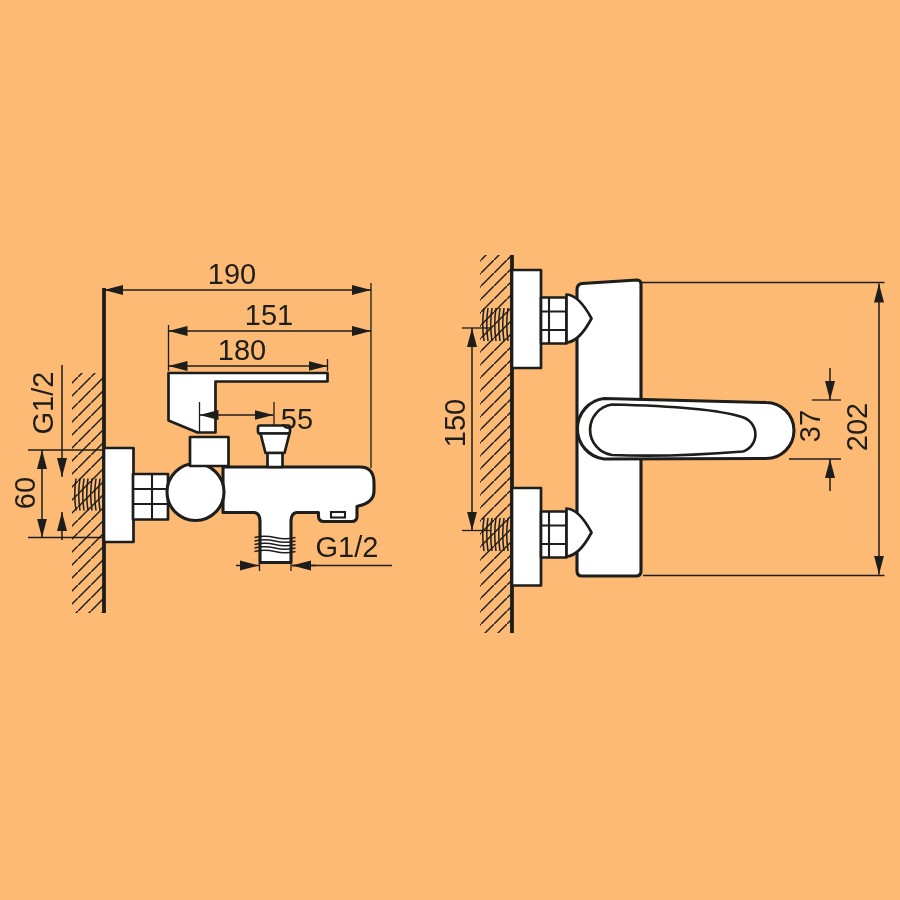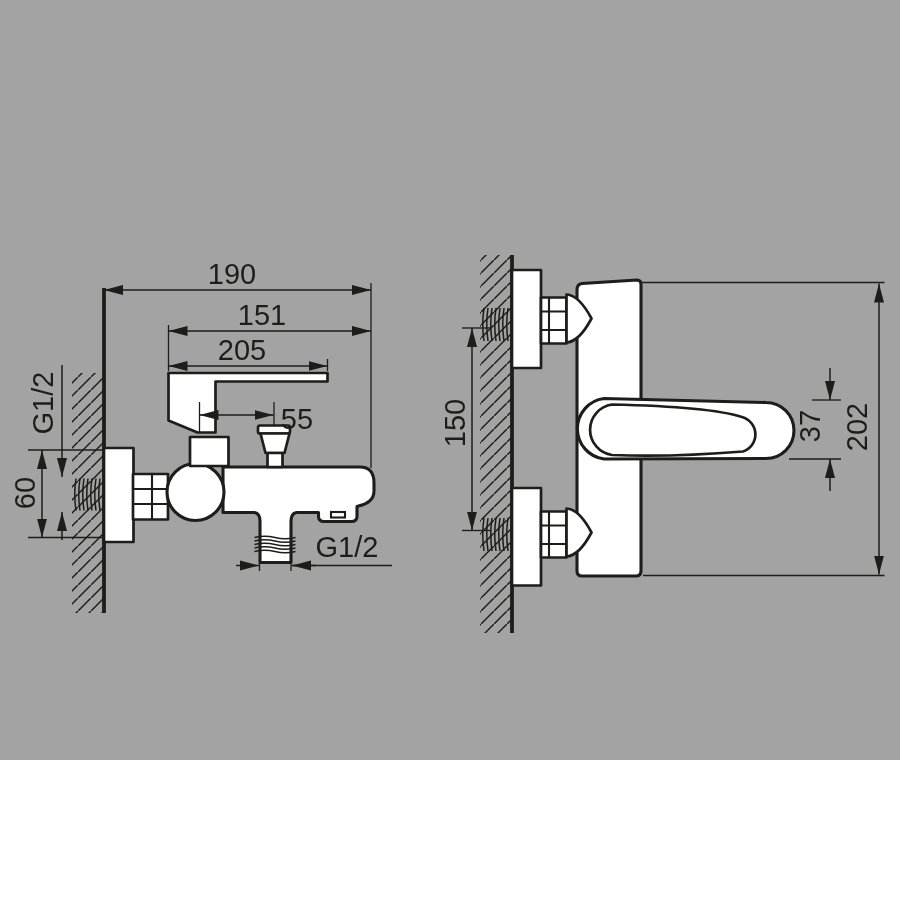--- a/index.html
+++ b/index.html
@@ -3,7 +3,7 @@
 <meta charset="utf-8">
 <style>
   html,body{margin:0;padding:0;background:#fff;}
-  .canvas{position:relative;width:900px;height:760px;background:#a3a3a3;overflow:hidden;
+  .canvas{position:relative;width:900px;height:900px;background:#fdba74;overflow:hidden;
           font-family:"Liberation Sans",sans-serif;}
   svg{position:absolute;left:0;top:0;}
   .s-main {stroke:#1d1d1b;stroke-width:2.7;fill:#fff;stroke-linejoin:round;}

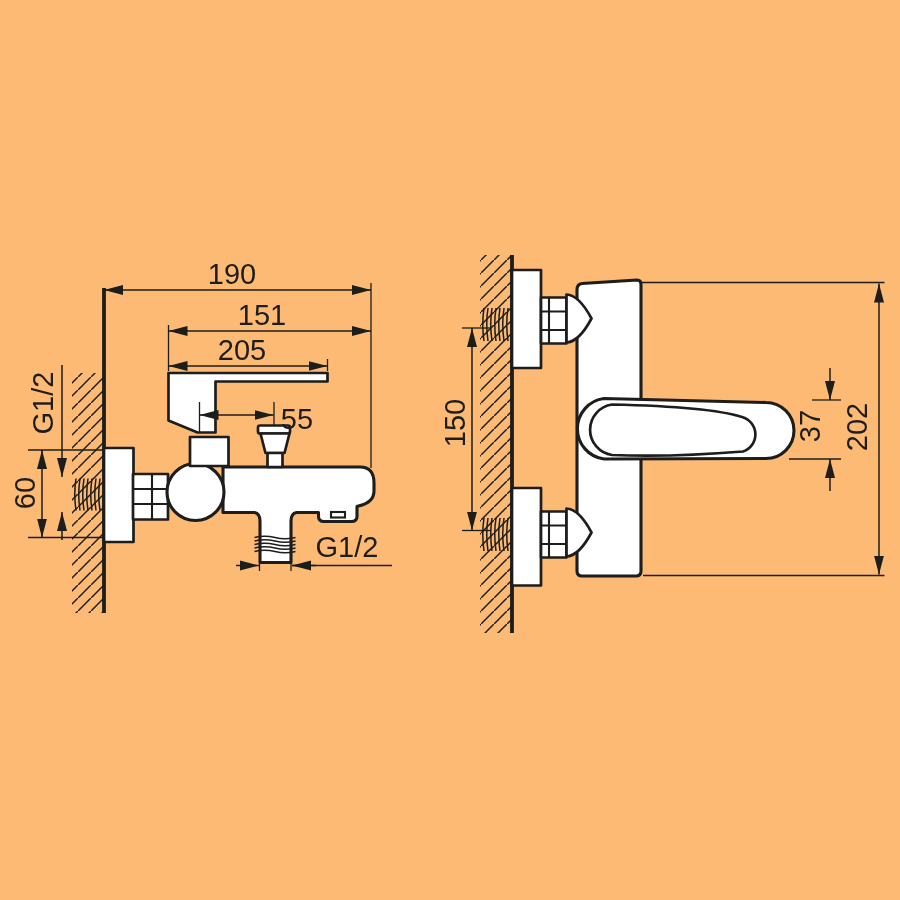--- a/index.html
+++ b/index.html
@@ -128,7 +128,7 @@
 </svg>
 
 <span class="label" style="left:232px;top:274px">190</span>
-<span class="label" style="left:262px;top:315px">151</span>
+<span class="label" style="left:269px;top:315px">151</span>
 <span class="label" style="left:242px;top:350px">205</span>
 <span class="label" style="left:297px;top:419px">55</span>
 <span class="label" style="left:347px;top:547px">G1/2</span>

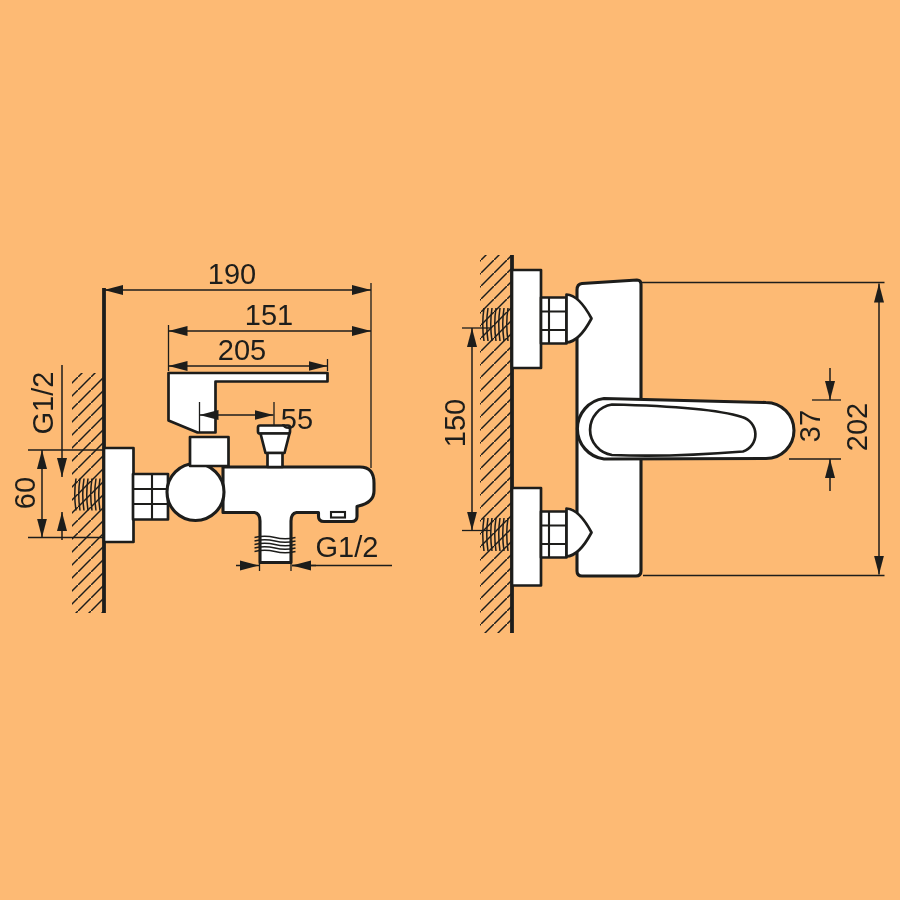--- a/index.html
+++ b/index.html
@@ -129,7 +129,7 @@
 
 <span class="label" style="left:232px;top:274px">190</span>
 <span class="label" style="left:269px;top:315px">151</span>
-<span class="label" style="left:242px;top:350px">205</span>
+<span class="label" style="left:242px;top:350px">180</span>
 <span class="label" style="left:297px;top:419px">55</span>
 <span class="label" style="left:347px;top:547px">G1/2</span>
 <span class="label vert" style="left:43px;top:403px">G1/2</span>

